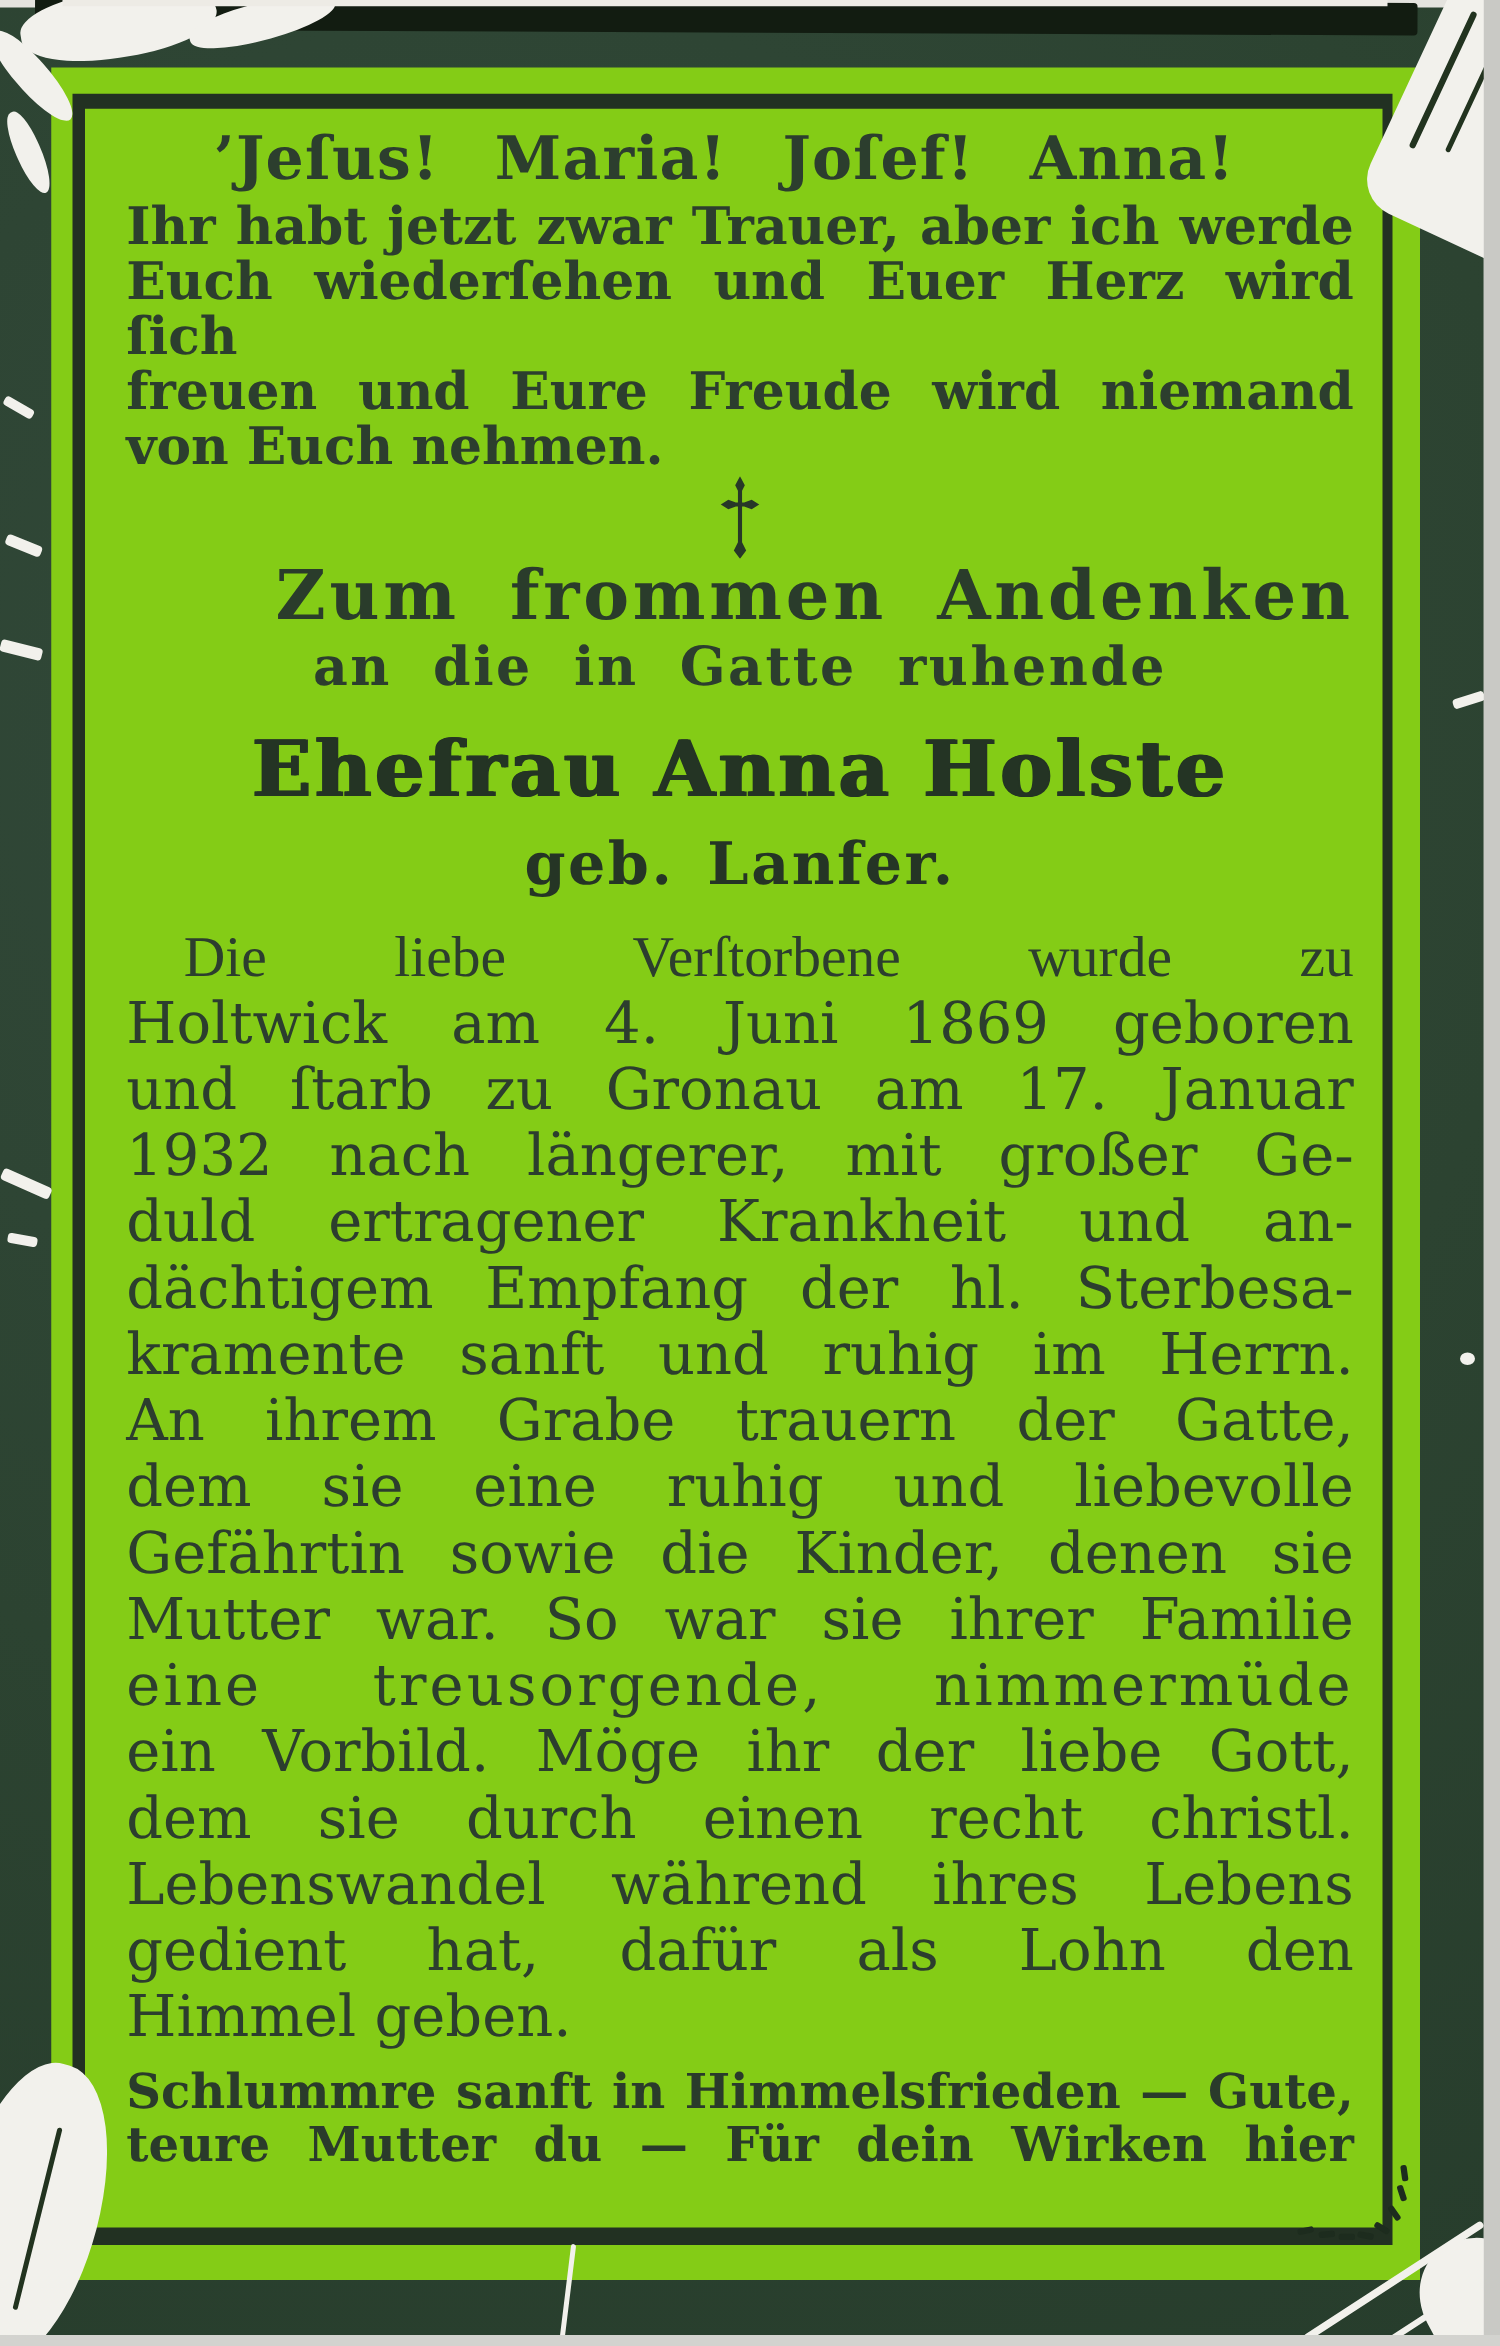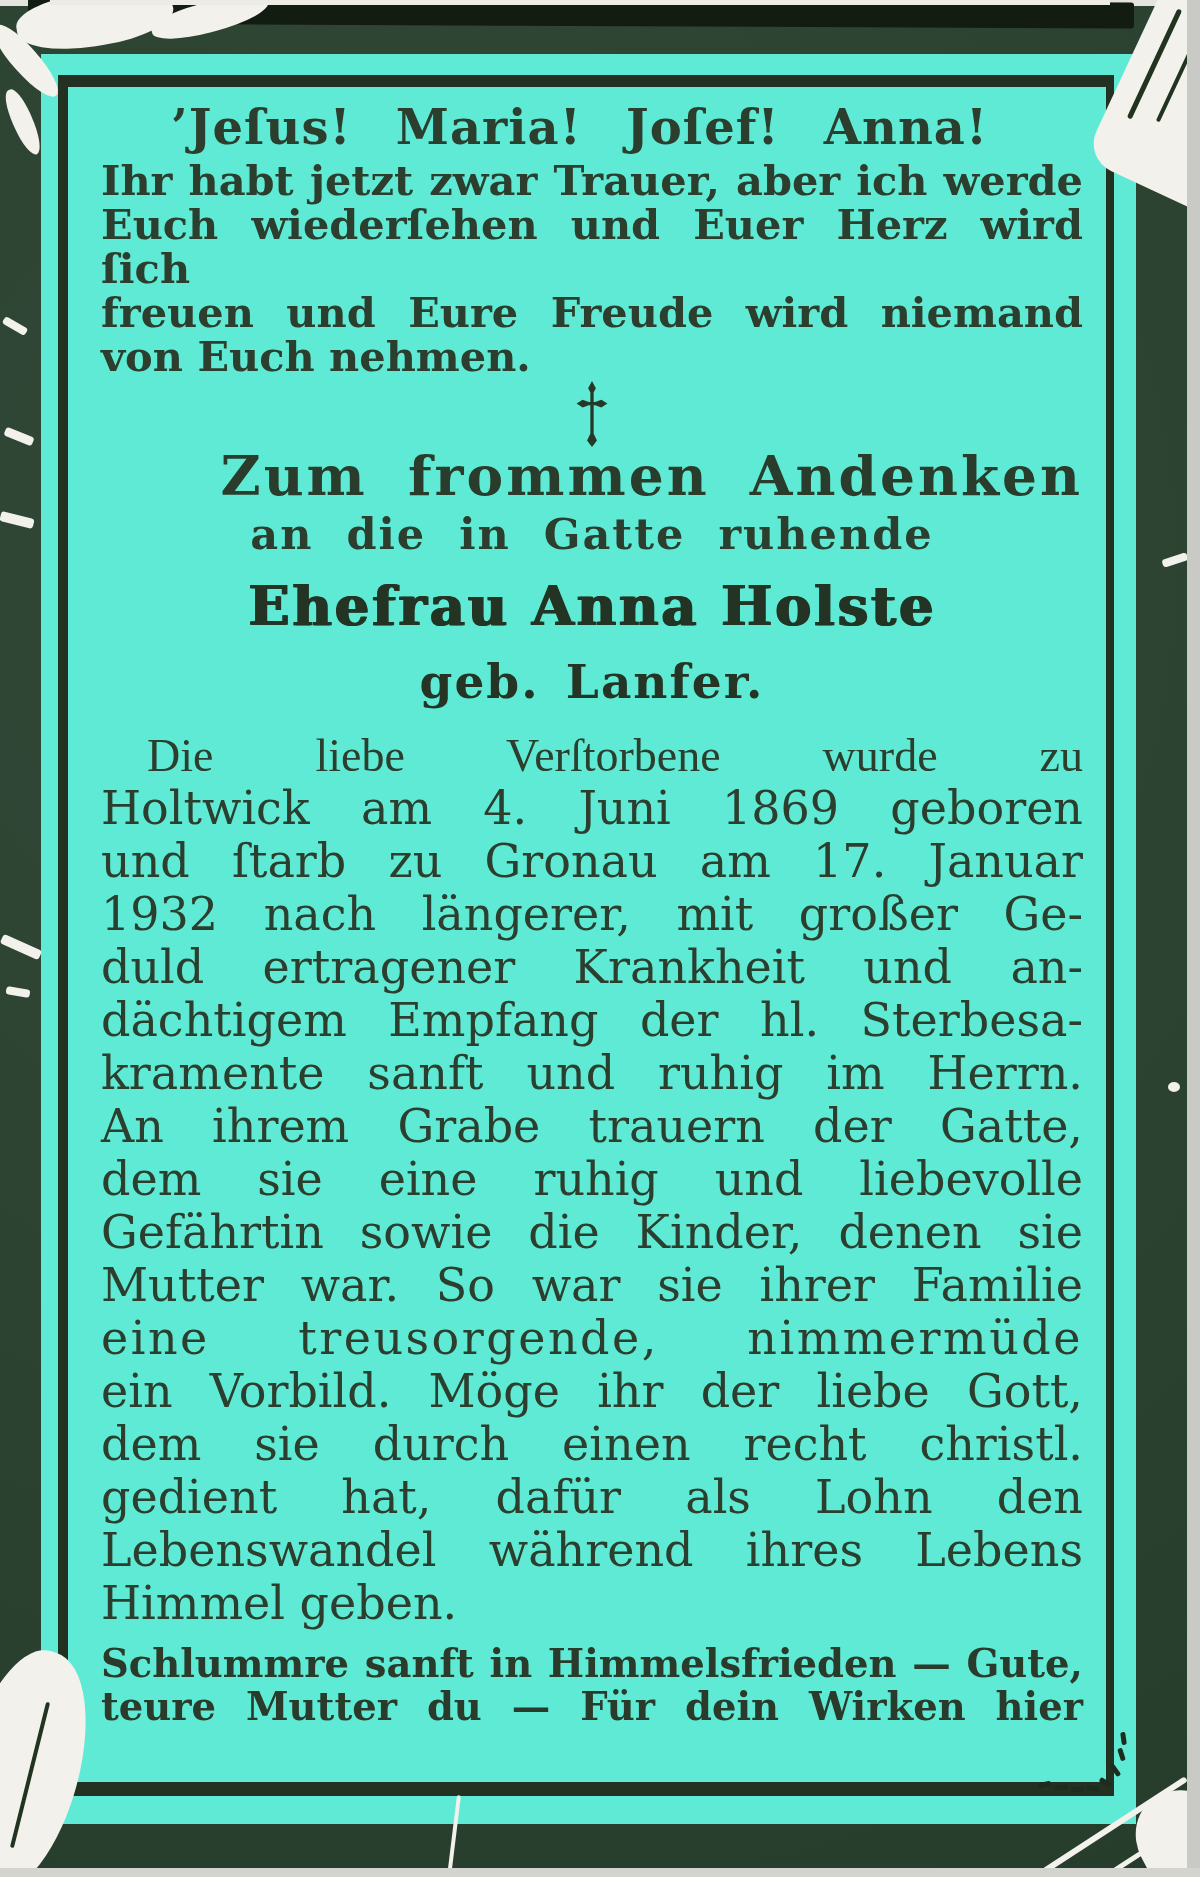--- a/index.html
+++ b/index.html
@@ -18,7 +18,7 @@
   .edge-top{position:absolute;left:50px;top:0;width:1060px;height:5px;background:#edebe5;z-index:6;}
 
   
-  .panel{position:absolute;left:41px;top:54px;right:64px;bottom:53px;background:#5eead4;z-index:3;}
+  .panel{position:absolute;left:41px;top:54px;right:64px;bottom:53px;background:#84cc16;z-index:3;}
   .frame{position:absolute;left:17px;top:21px;right:22px;bottom:28px;
          border-style:solid;border-color:#223122;border-width:12px 8px 14px 10px;overflow:hidden;}
   .content{position:absolute;inset:0;padding:0 23px 0 33px;color:#2c3e2e;}

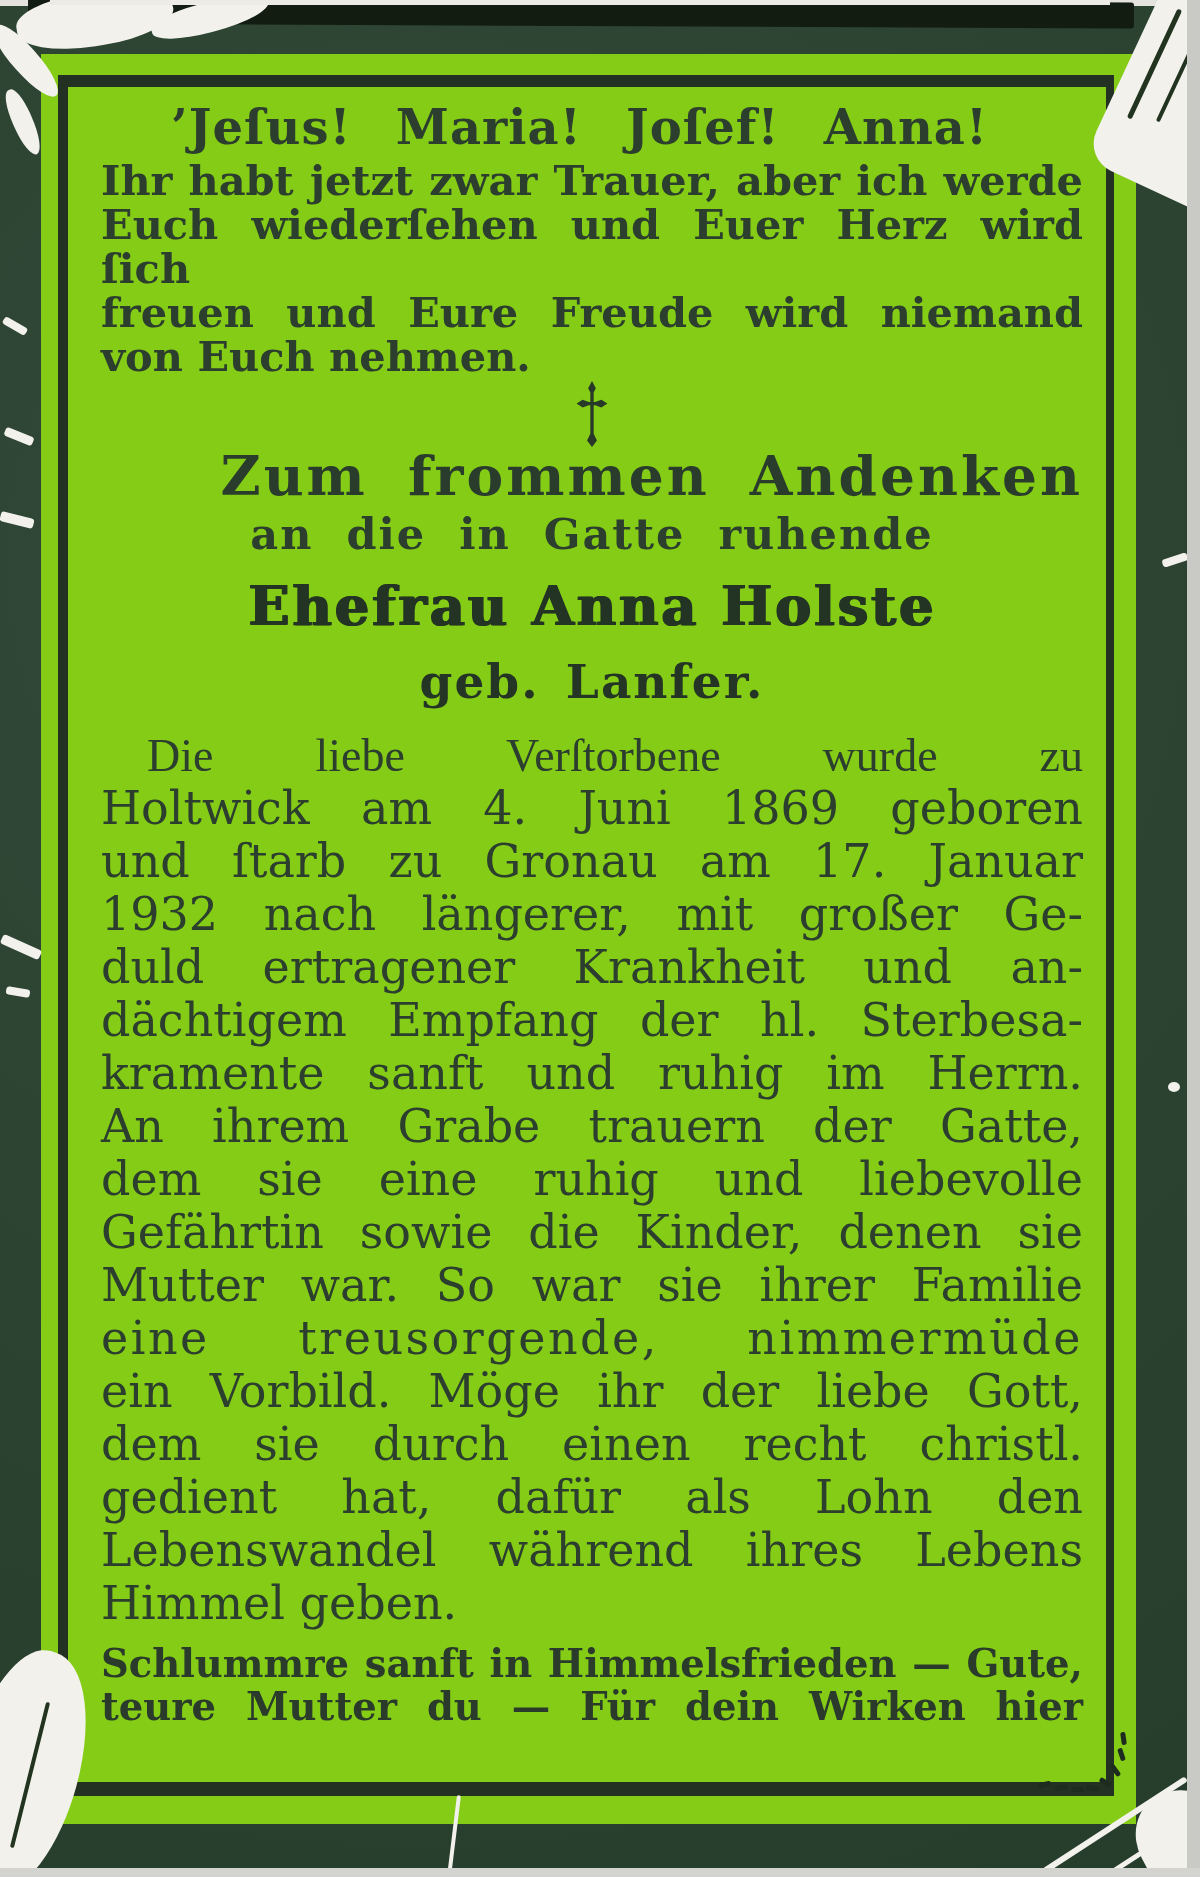--- a/index.html
+++ b/index.html
@@ -35,7 +35,7 @@
       word-spacing:18px;letter-spacing:3px;color:#2a3c2b;text-align:right;}
   .h2{margin-top:6px;font-size:43px;line-height:46px;font-weight:600;
       word-spacing:16px;letter-spacing:2px;}
-  .name{margin-top:6px;font-size:54px;line-height:86px;font-weight:700;letter-spacing:3px;
+  .name{margin-top:16px;font-size:62px;line-height:86px;font-weight:700;letter-spacing:3px;
         color:#243424;text-shadow:1.6px 0 0 currentColor,-0.6px 0 0 currentColor;text-align:center;}
   .maiden{margin-top:8px;font-size:47px;line-height:50px;font-weight:700;
           letter-spacing:2px;word-spacing:8px;color:#253525;}

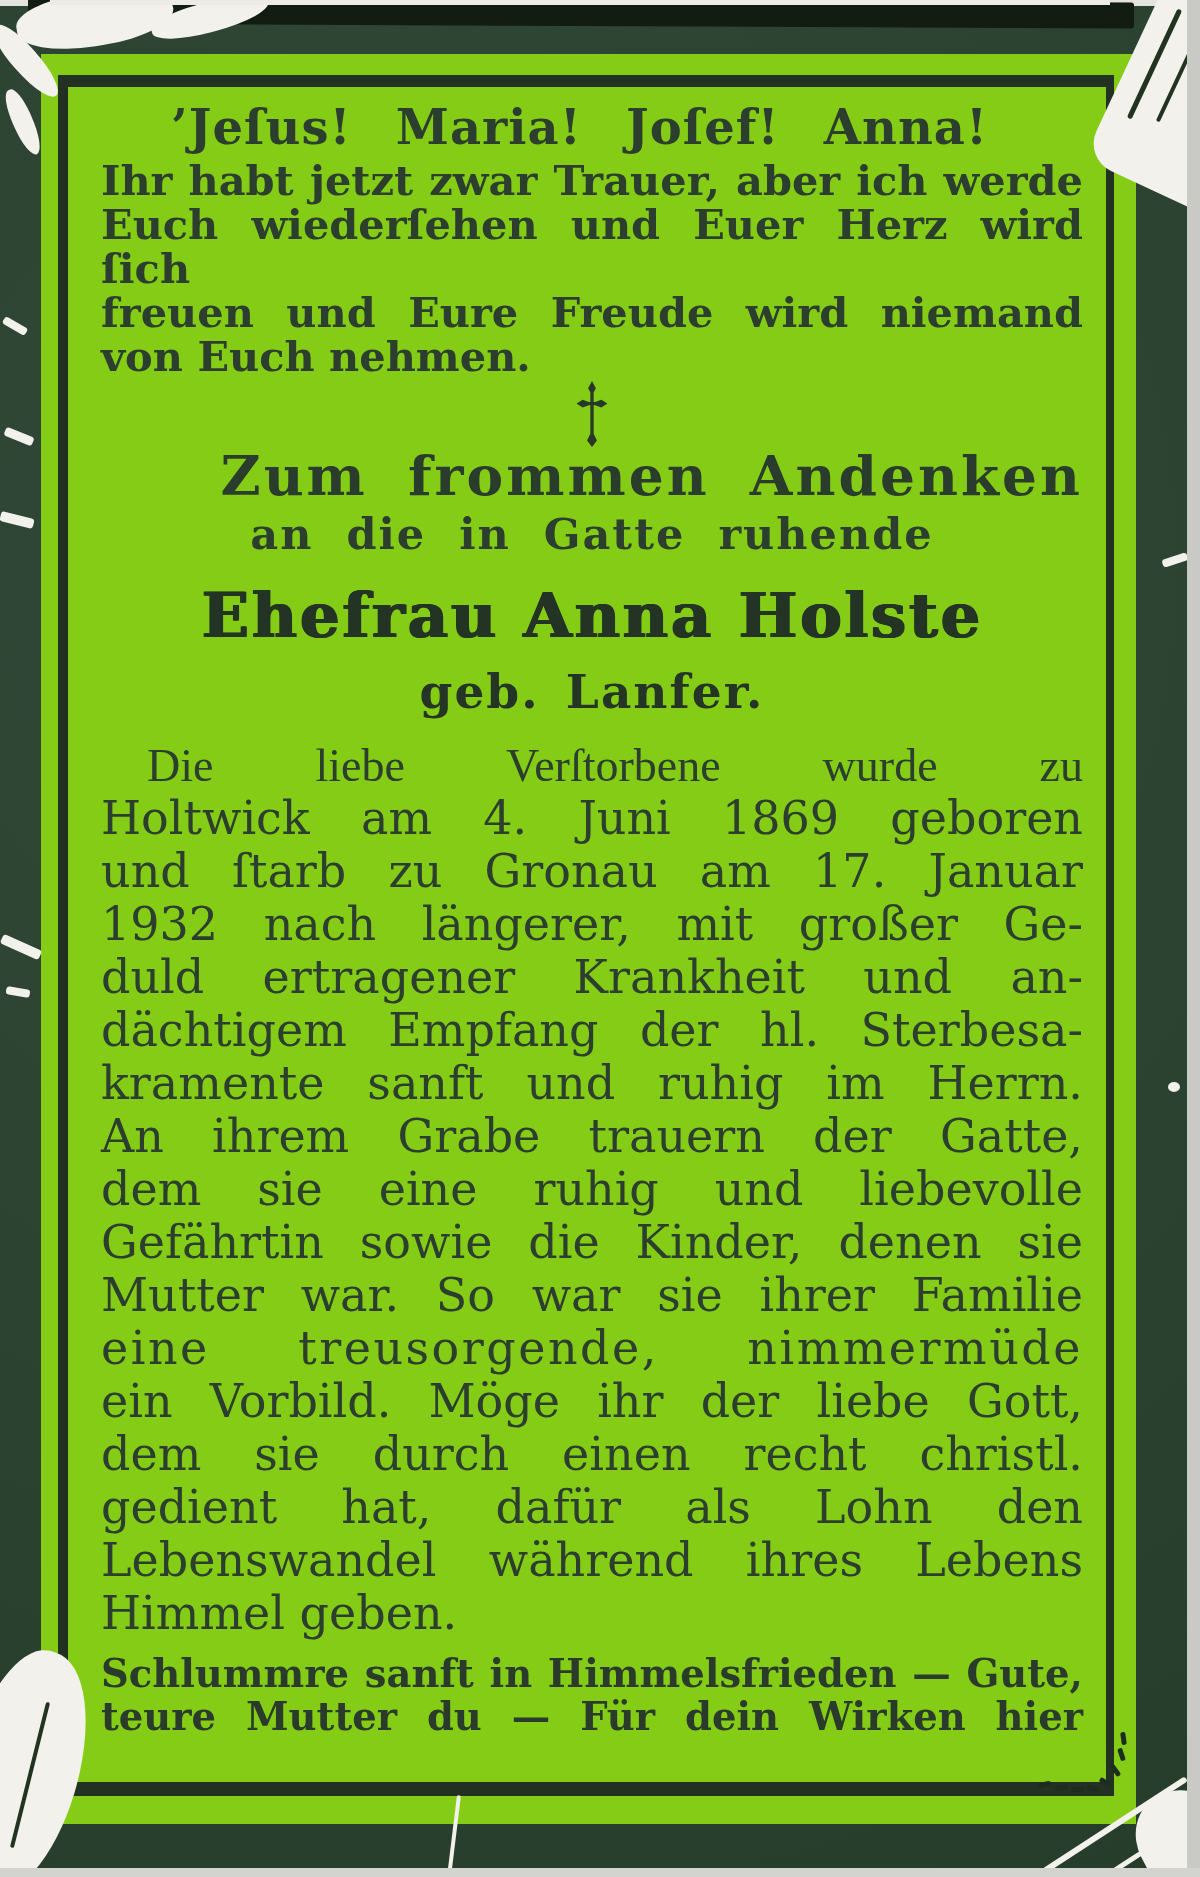--- a/index.html
+++ b/index.html
@@ -111,8 +111,8 @@
           <div class="j sp">eine treusorgende, nimmermüde</div>
           <div class="j">ein Vorbild. Möge ihr der liebe Gott,</div>
           <div class="j">dem sie durch einen recht christl.</div>
+          <div class="j">Lebenswandel während ihres Lebens</div>
           <div class="j">gedient hat, dafür als Lohn den</div>
-          <div class="j">Lebenswandel während ihres Lebens</div>
           <div>Himmel geben.</div>
         </div>
 

